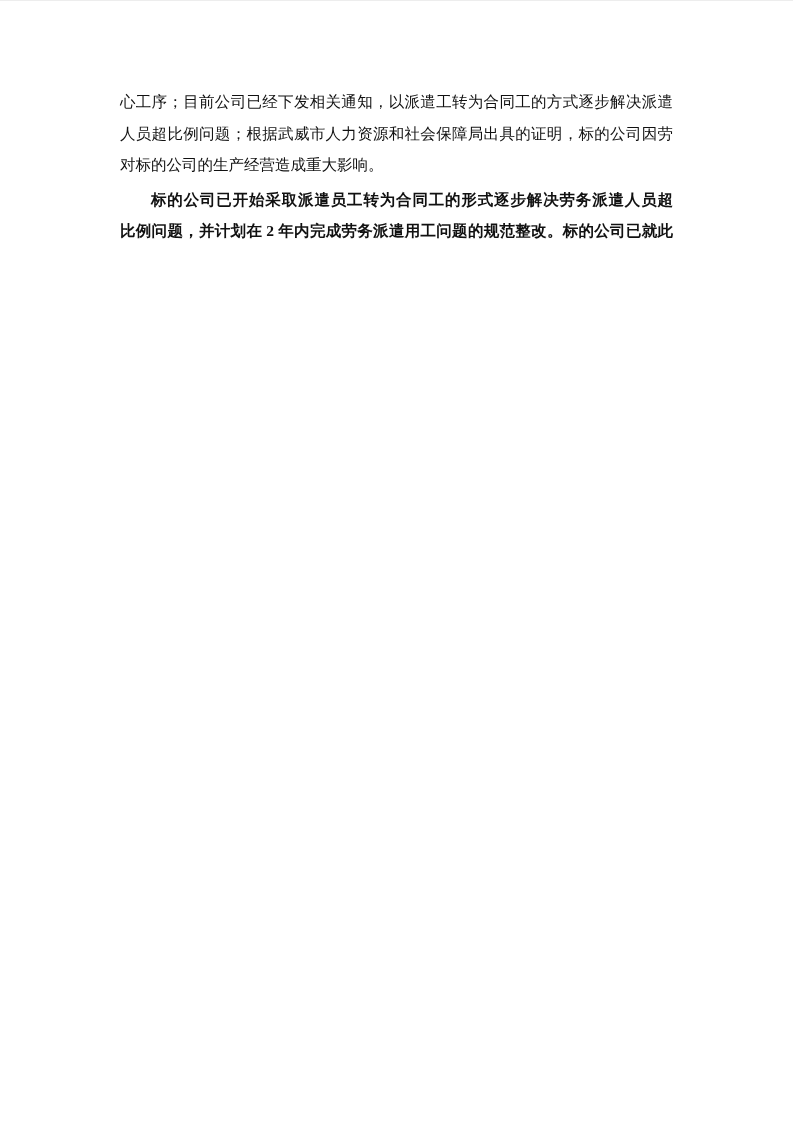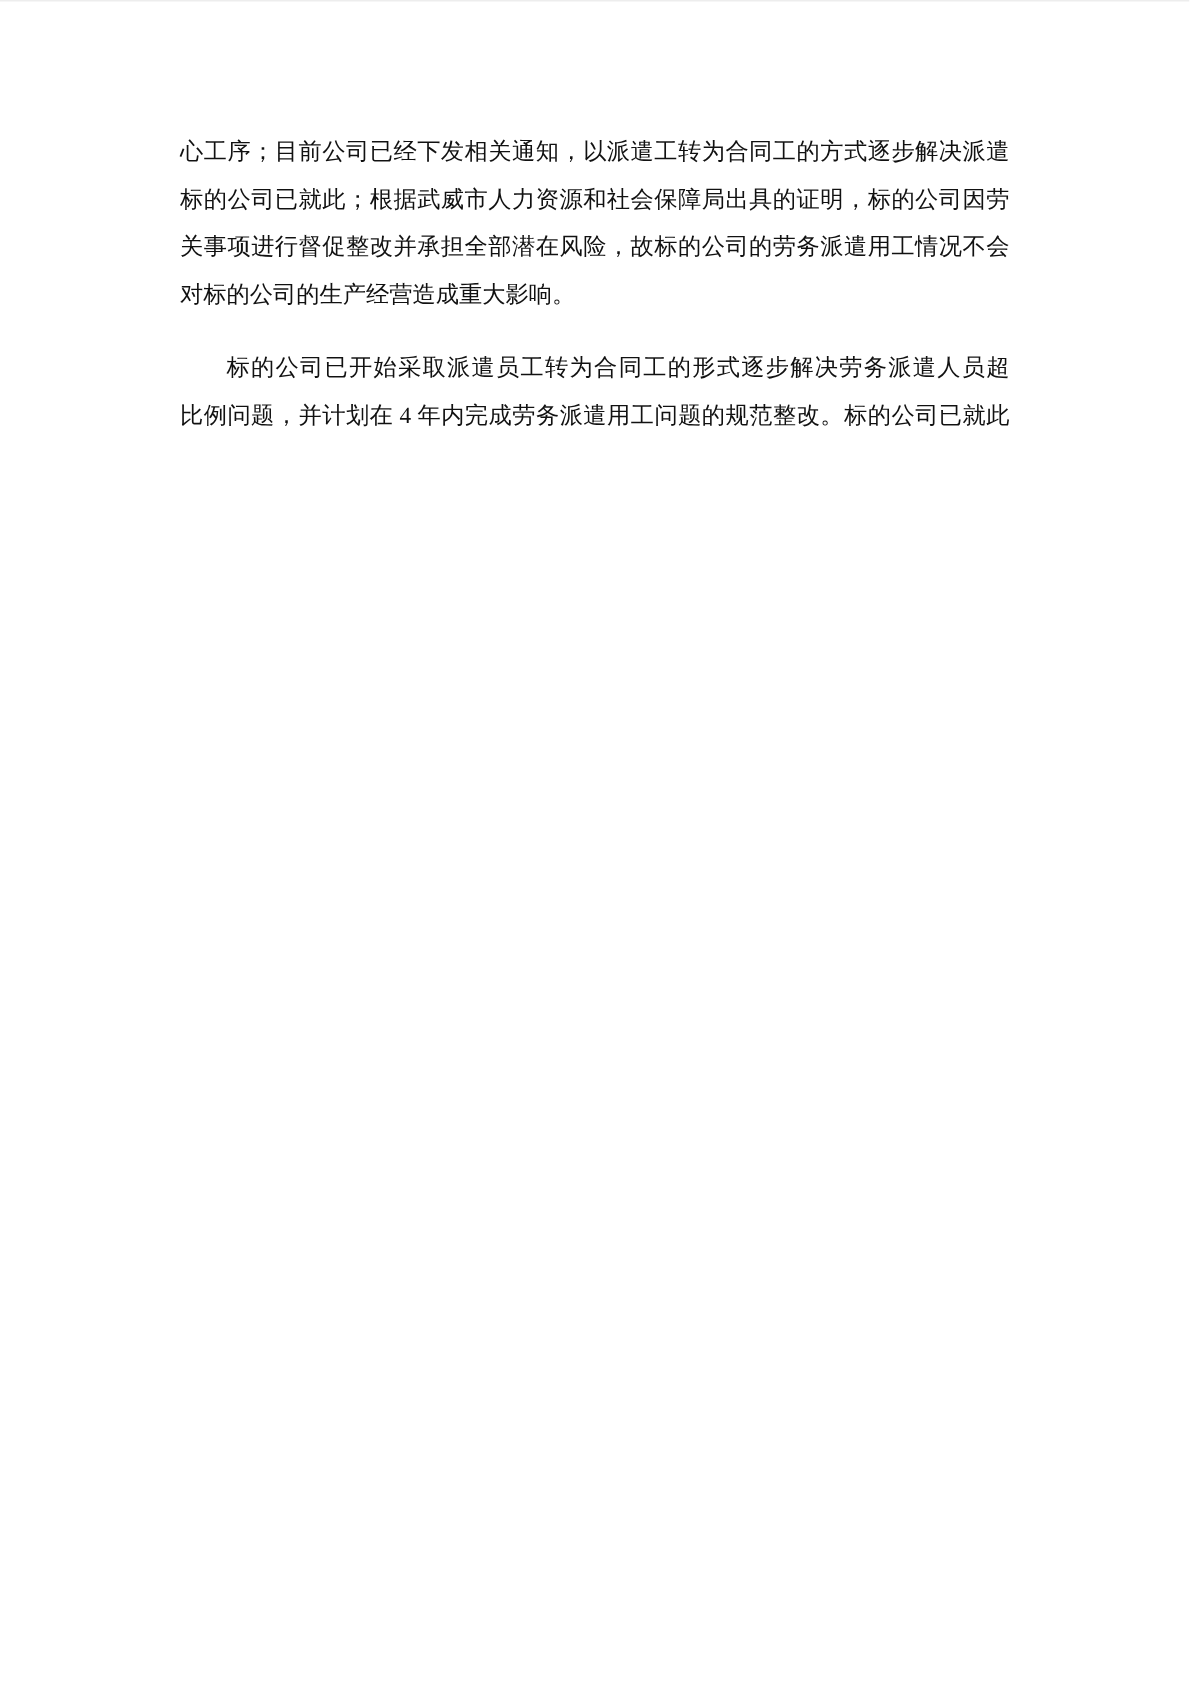--- a/index.html
+++ b/index.html
@@ -68,7 +68,7 @@
 
     <div class="paragraph">
       <div class="line">心工序；目前公司已经下发相关通知，以派遣工转为合同工的方式逐步解决派遣</div>
-      <div class="line">标的公司已就此；根据武威市人力资源和社会保障局出具的证明，标的公司因劳</div>
+      <div class="line">人员超比例问题；根据武威市人力资源和社会保障局出具的证明，标的公司因劳</div>
       <div class="line">关事项进行督促整改并承担全部潜在风险，故标的公司的劳务派遣用工情况不会</div>
       <div class="line last">对标的公司的生产经营造成重大影响。</div>
     </div>

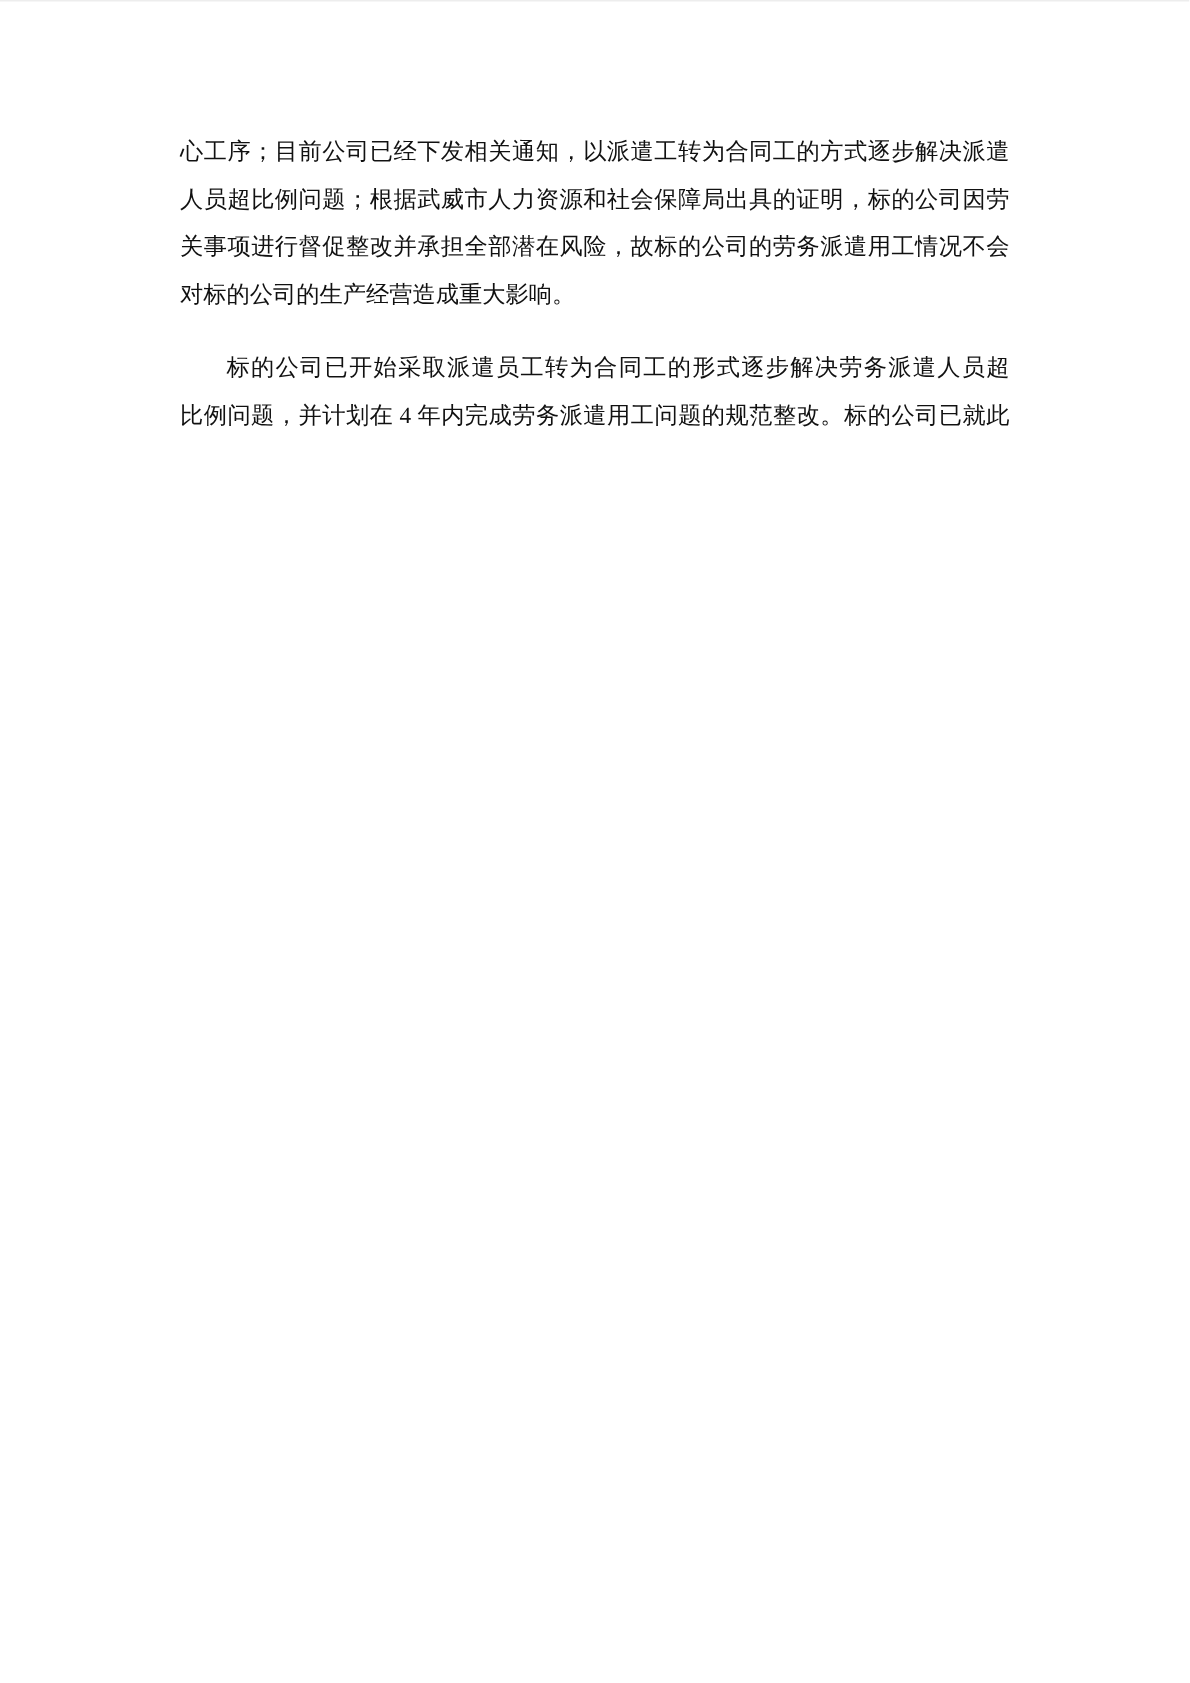--- a/index.html
+++ b/index.html
@@ -69,7 +69,6 @@
     <div class="paragraph">
       <div class="line">心工序；目前公司已经下发相关通知，以派遣工转为合同工的方式逐步解决派遣</div>
       <div class="line">人员超比例问题；根据武威市人力资源和社会保障局出具的证明，标的公司因劳</div>
-      <div class="line">关事项进行督促整改并承担全部潜在风险，故标的公司的劳务派遣用工情况不会</div>
       <div class="line last">对标的公司的生产经营造成重大影响。</div>
     </div>
 

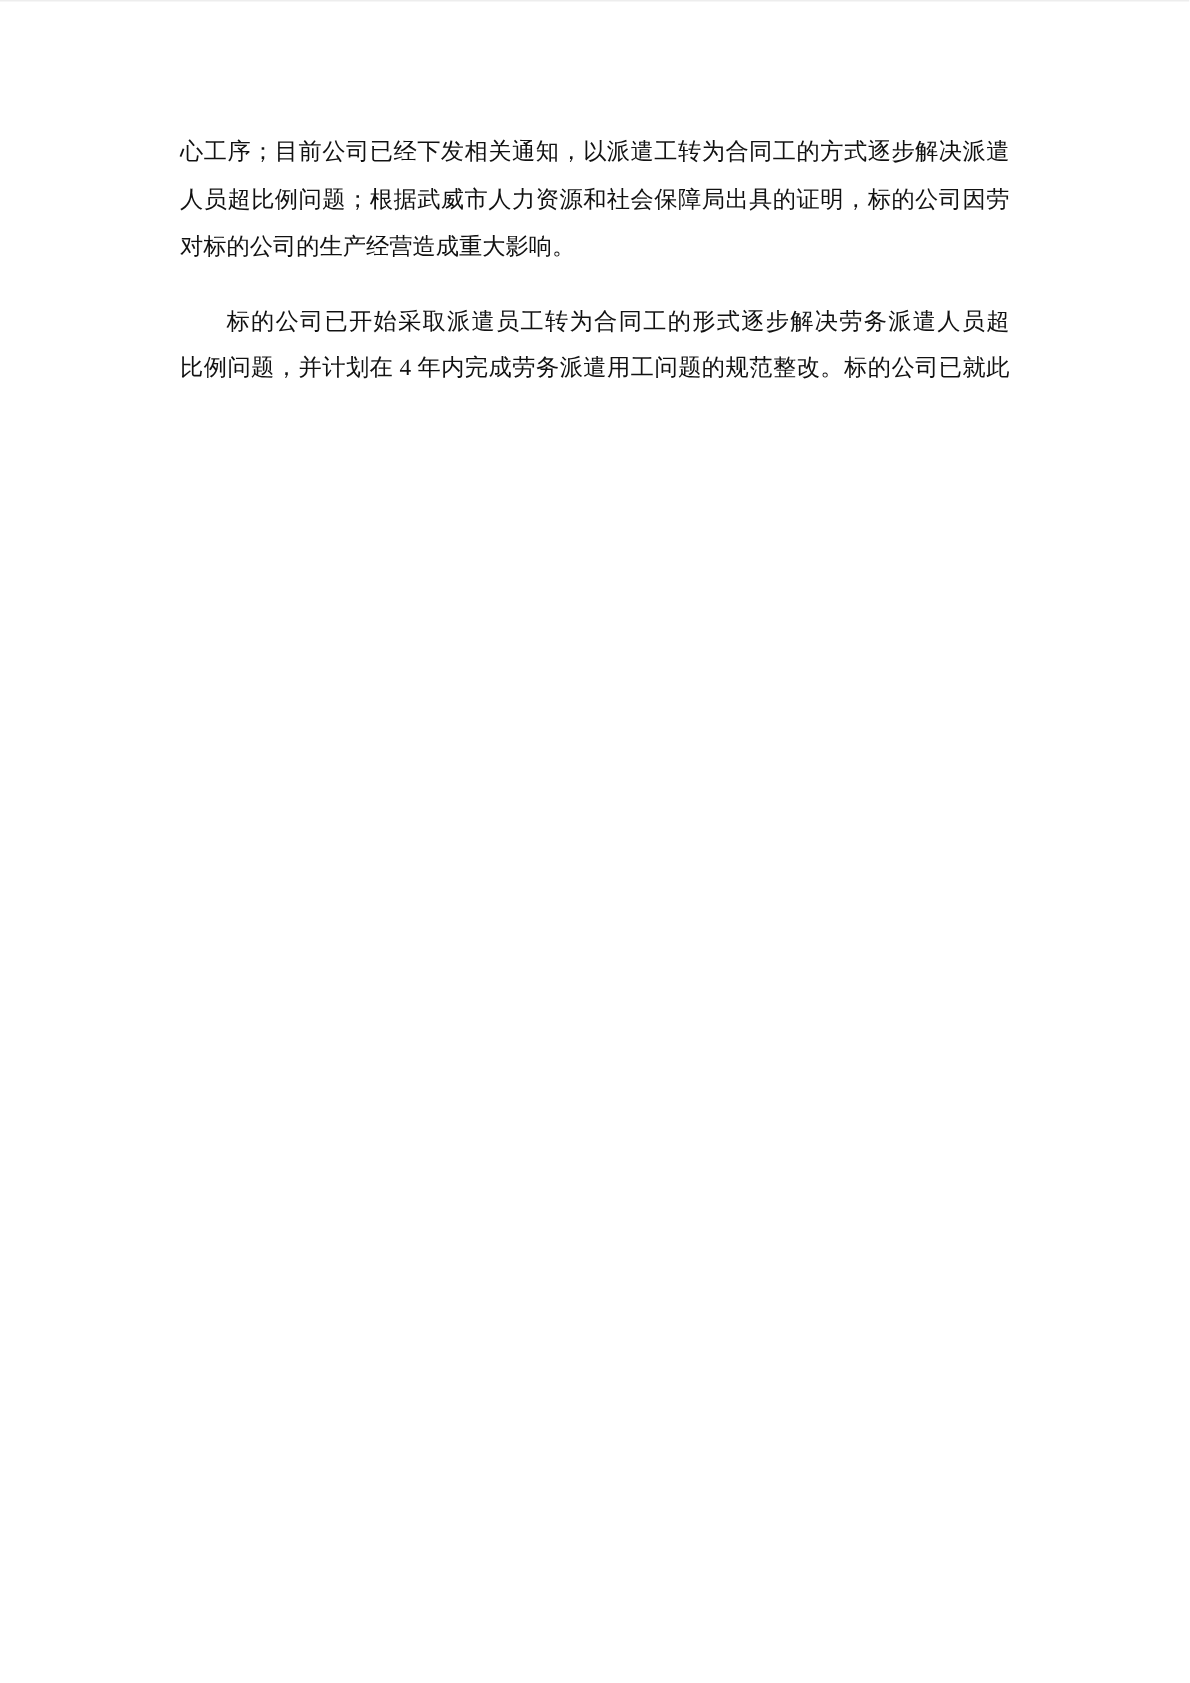--- a/index.html
+++ b/index.html
@@ -28,7 +28,8 @@
     margin: 0;
   }
   .paragraph + .paragraph {
-    margin-top: 18px;
+    margin-top: 3px;
+    font-weight: bold;
   }
   .line {
     font-size: 15.5px;

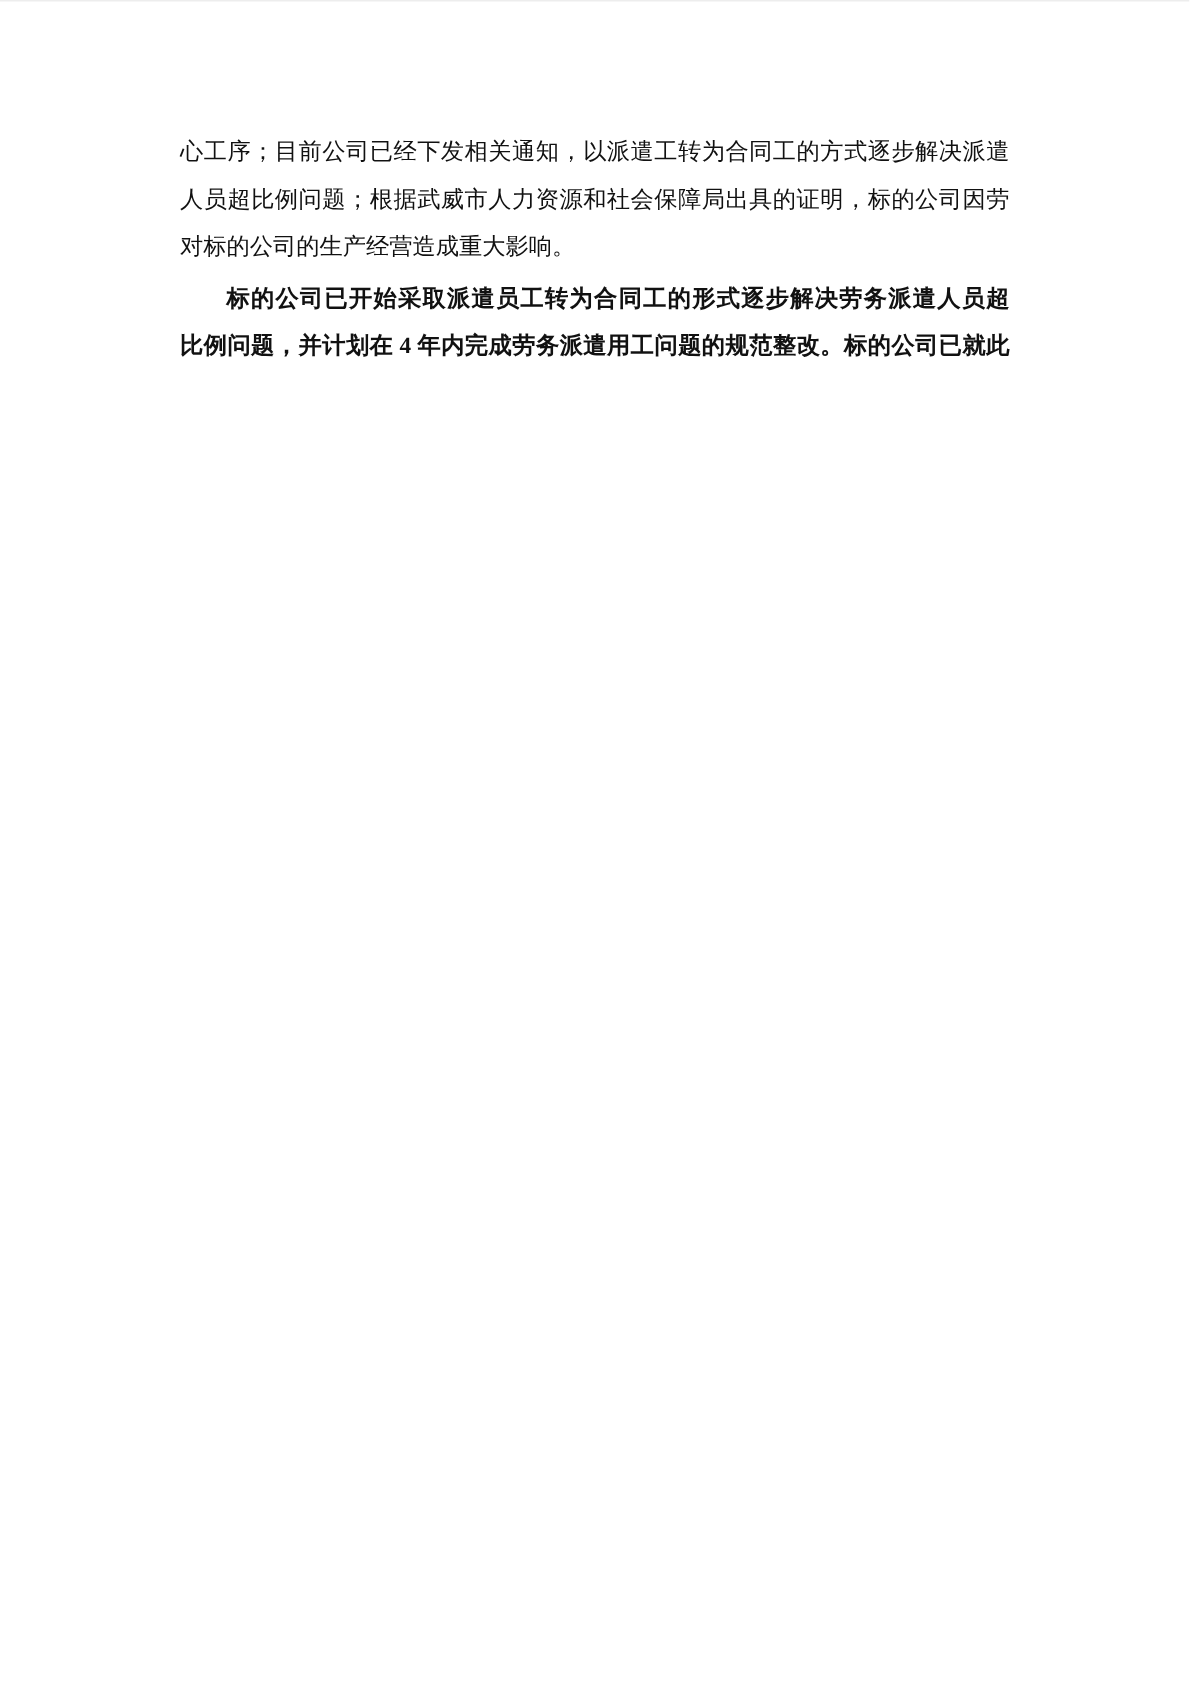--- a/index.html
+++ b/index.html
@@ -75,7 +75,7 @@
 
     <div class="paragraph">
       <div class="line indent">标的公司已开始采取派遣员工转为合同工的形式逐步解决劳务派遣人员超</div>
-      <div class="line">比例问题，并计划在 4 年内完成劳务派遣用工问题的规范整改。标的公司已就此</div>
+      <div class="line">比例问题，并计划在 2 年内完成劳务派遣用工问题的规范整改。标的公司已就此</div>
     </div>
 
   </div>

